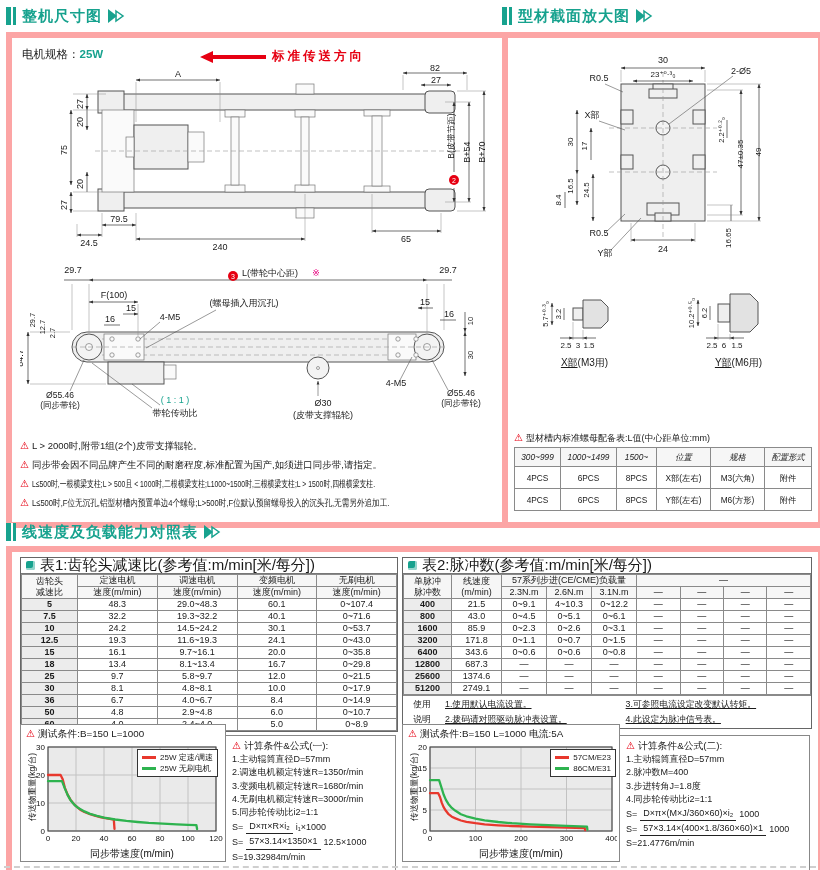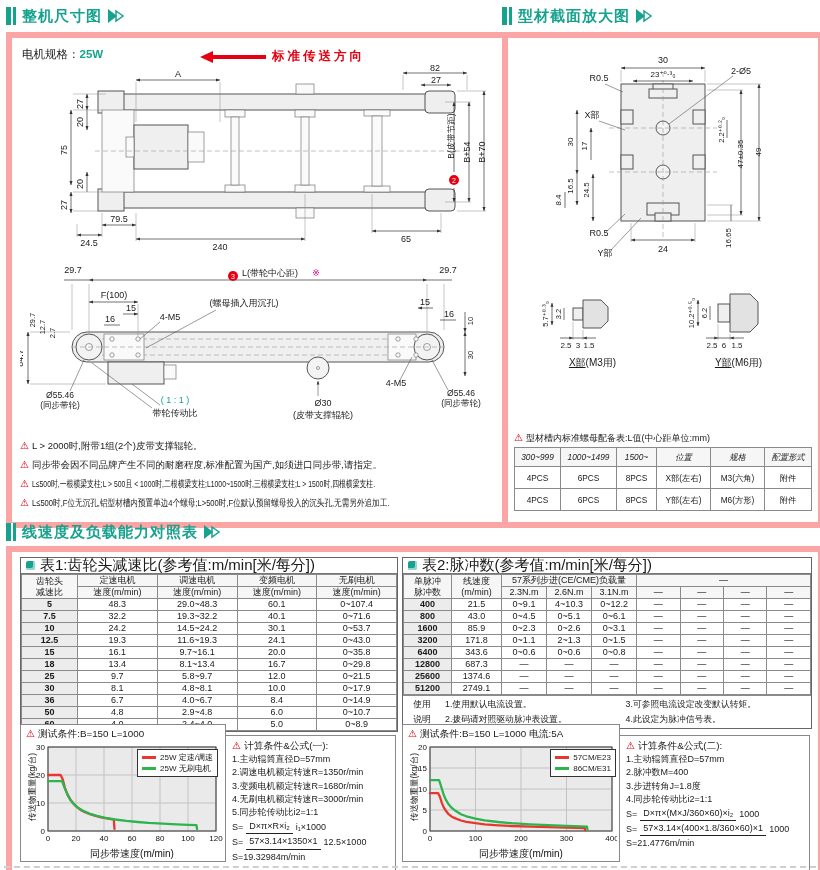--- a/index.html
+++ b/index.html
@@ -380,7 +380,7 @@
           <text x="60" y="78" font-size="8" text-anchor="middle" fill="#1a1a1a">3</text>
           <text x="71" y="78" font-size="8" text-anchor="middle" fill="#1a1a1a">1.5</text>
         </svg>
-      <div class="detail-cap" style="left:12px;top:318px;"><span class="u">X部</span><span>(M3用)</span></div>
+      <div class="detail-cap" style="left:4px;top:318px;"><span class="u">X部</span><span>(M3用)</span></div>
 
       <svg style="position:absolute;left:158px;top:232px;" viewBox="0 0 145 84" width="145" height="84">
         <defs>

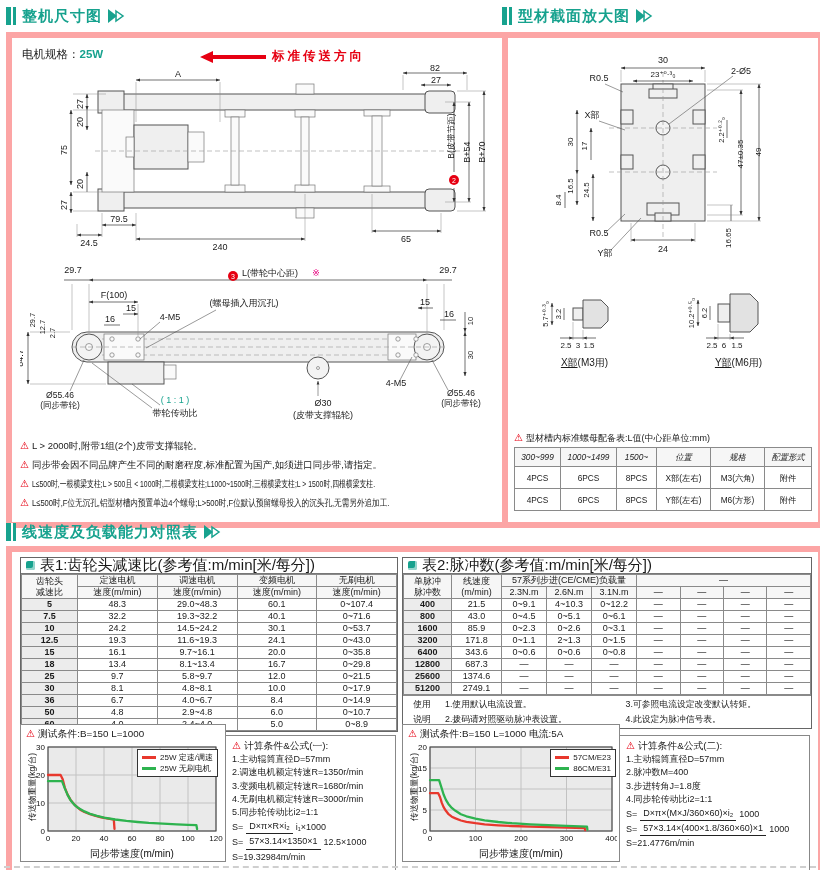--- a/index.html
+++ b/index.html
@@ -655,7 +655,7 @@
                 <td>3200</td>
                 <td>171.8</td>
                 <td>0~1.1</td>
-                <td>2~1.3</td>
+                <td>0~0.7</td>
                 <td>0~1.5</td>
                 <td>—</td>
                 <td>—</td>

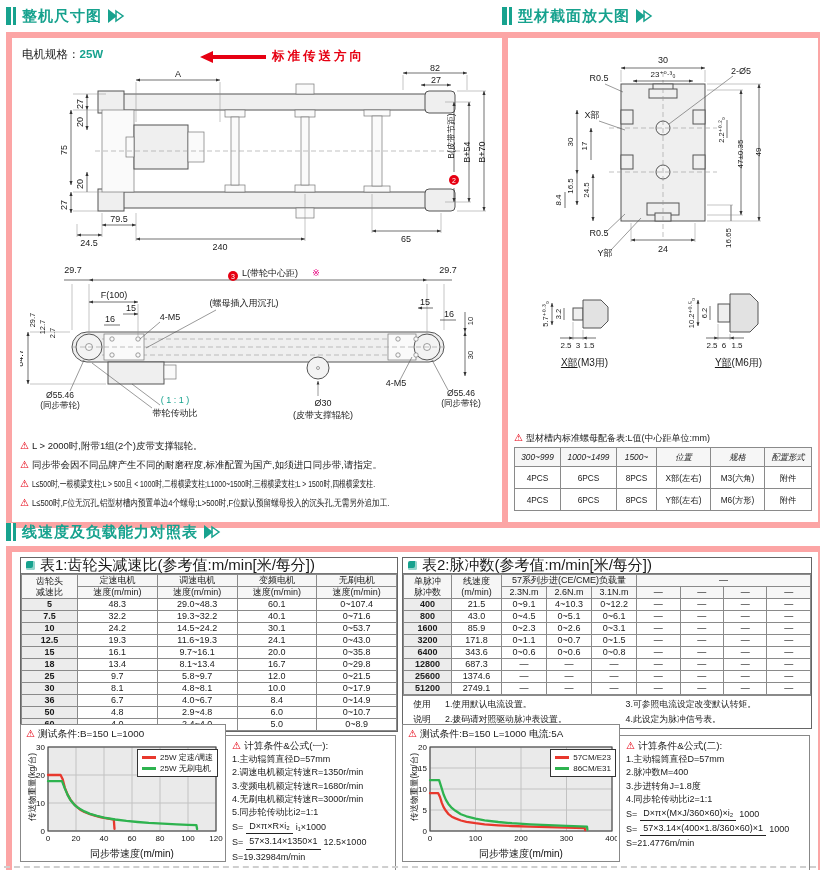--- a/index.html
+++ b/index.html
@@ -50,7 +50,7 @@
   .nut thead th{height:18px;font-style:italic;}
   .t2notes{display:flex;border-top:1px solid #8a8a8a;font-size:8.8px;line-height:15px;padding:1px 2px;}
   .t2lab{width:34px;text-align:center;flex:0 0 auto;}
-  .t2col{padding-left:6px;flex:1 1 auto;white-space:nowrap;}
+  .t2col{padding-left:6px;flex:1 1 auto;white-space:nowrap;text-decoration:underline;}
   
   .sub{position:absolute;border:1px solid #888;height:138px;background:#fff;box-sizing:border-box;}
   .noleft{border-left:none;margin-top:11px;}

